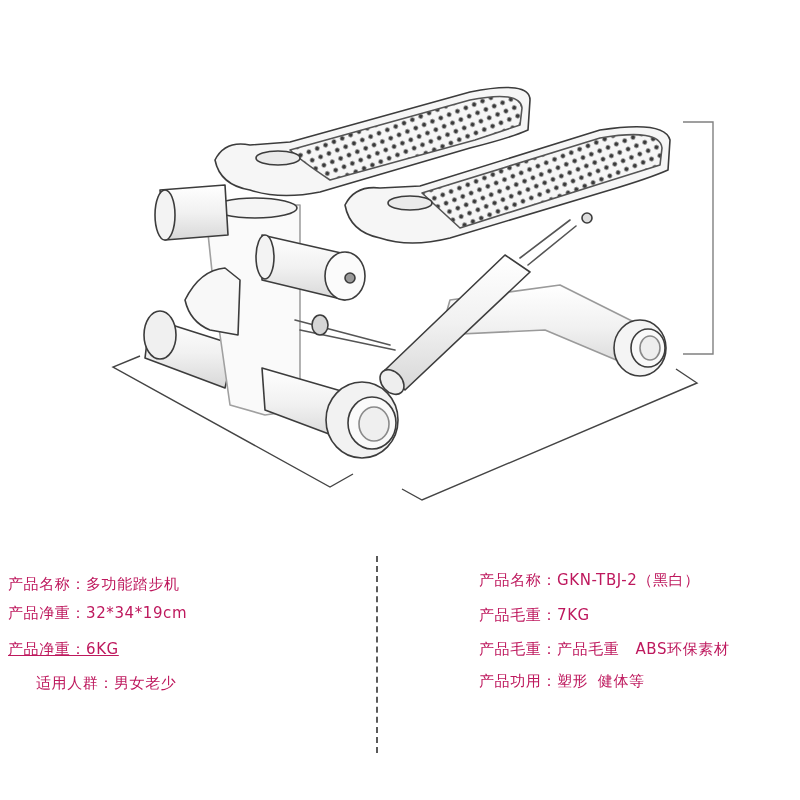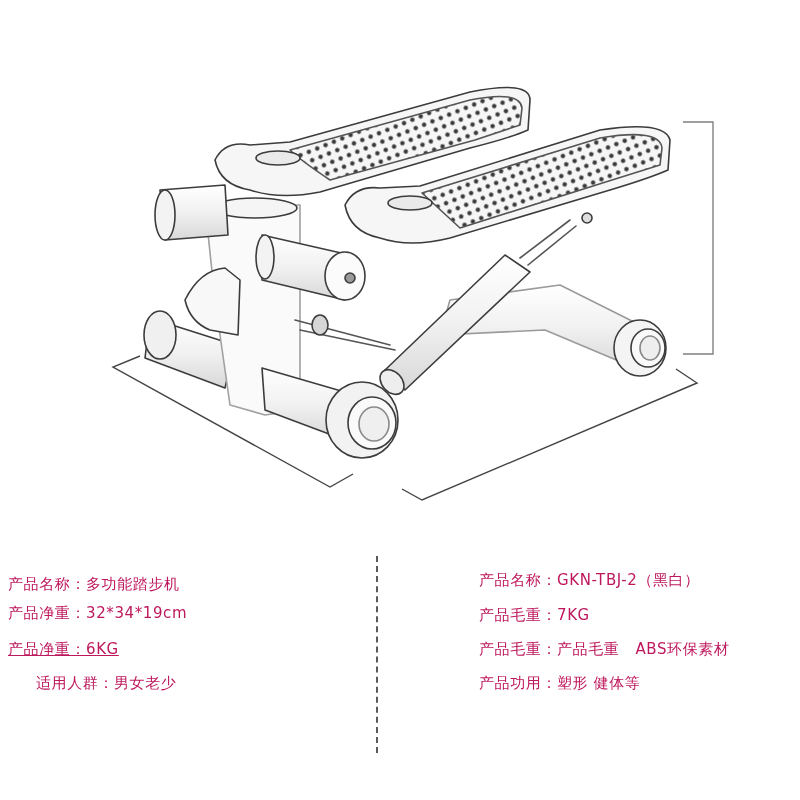--- a/index.html
+++ b/index.html
@@ -113,7 +113,7 @@
   <div class="spec-row" style="left:479px; top:83px;">
     <span class="label">产品毛重：</span><span class="value" style="white-space:pre;">产品毛重   ABS环保素材</span>
   </div>
-  <div class="spec-row" style="left:479px; top:117px;">
+  <div class="spec-row" style="left:479px; top:117px;font-family:Liberation Mono, monospace;">
     <span class="label">产品功用：</span><span class="value">塑形 健体等</span>
   </div>
 </div>

